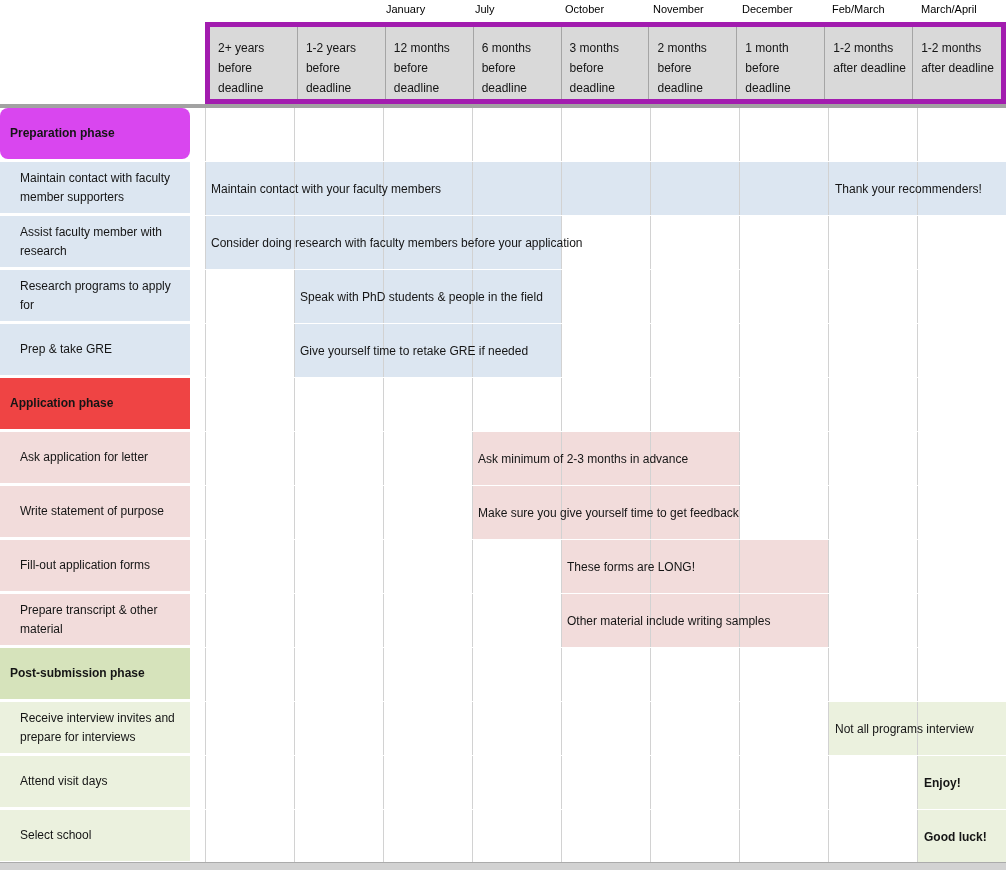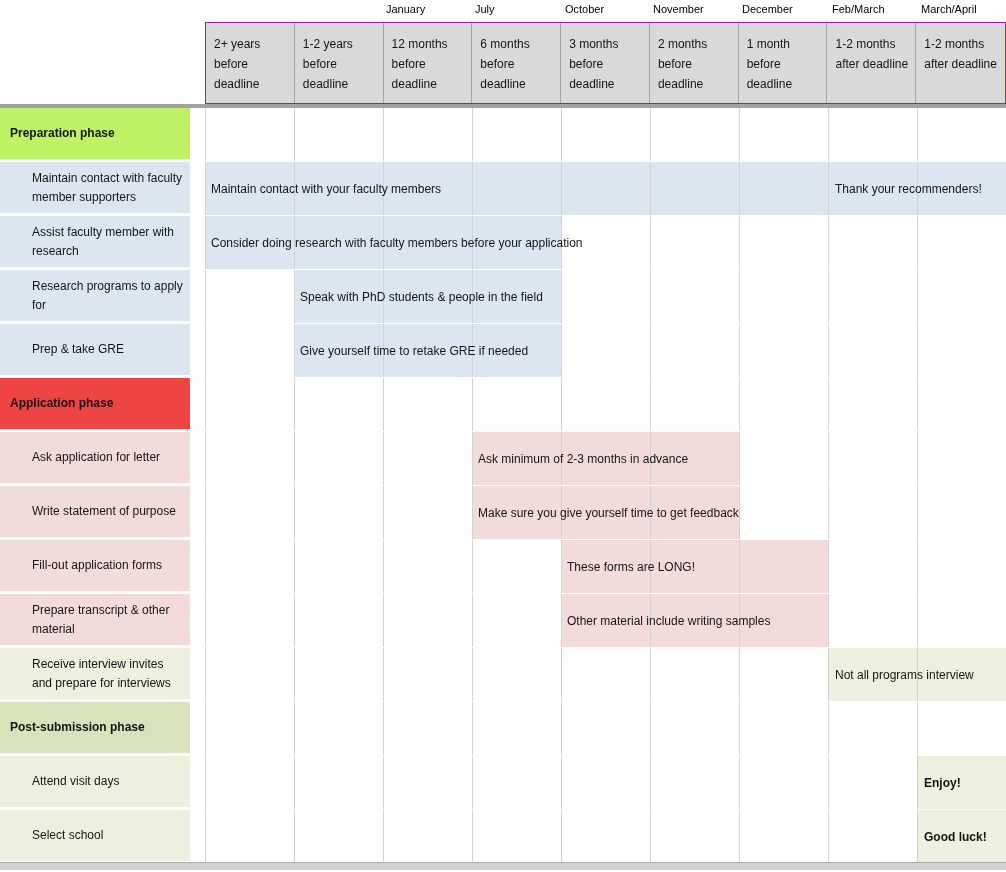--- a/index.html
+++ b/index.html
@@ -27,7 +27,7 @@
     position:absolute; top:22px; left:205px;
     width:801px; height:82px;
     background:#d9d9d9;
-    border:1px solid #a21caf;
+    border:5px solid #a21caf;
     box-sizing:border-box;
     display:flex;
   }

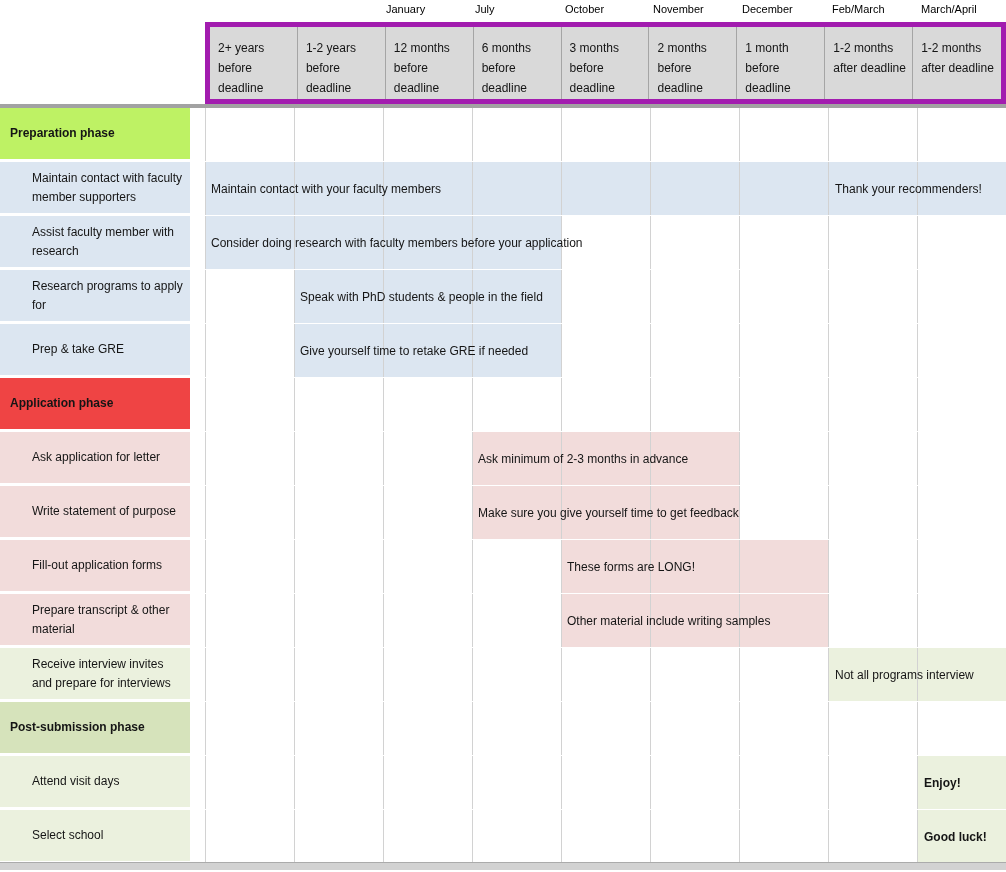--- a/index.html
+++ b/index.html
@@ -69,7 +69,7 @@
   .rowlabel.phase { padding-left:10px; font-weight:bold; }
   .rowlabel.task  { padding-left:32px; }
 
-  .lbl-blue-d  { background:#bef264; }
+  .lbl-blue-d  { background:#d946ef;border-radius:8px; }
   .lbl-blue-l  { background:#dce6f1; }
   .lbl-pink-d  { background:#ef4444; }
   .lbl-pink-l  { background:#f2dcdb; }

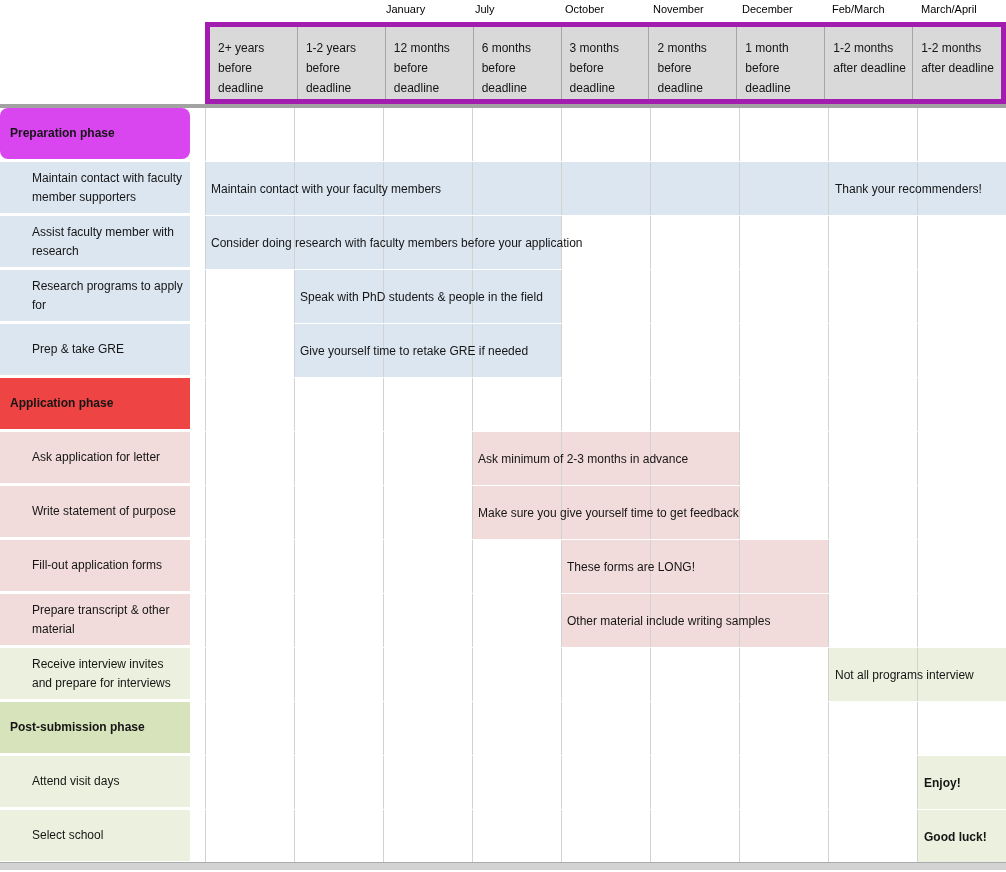--- a/index.html
+++ b/index.html
@@ -67,7 +67,7 @@
     padding-right:6px;
   }
   .rowlabel.phase { padding-left:10px; font-weight:bold; }
-  .rowlabel.task  { padding-left:32px; }
+  .rowlabel.task  { padding-left:20px; }
 
   .lbl-blue-d  { background:#d946ef;border-radius:8px; }
   .lbl-blue-l  { background:#dce6f1; }

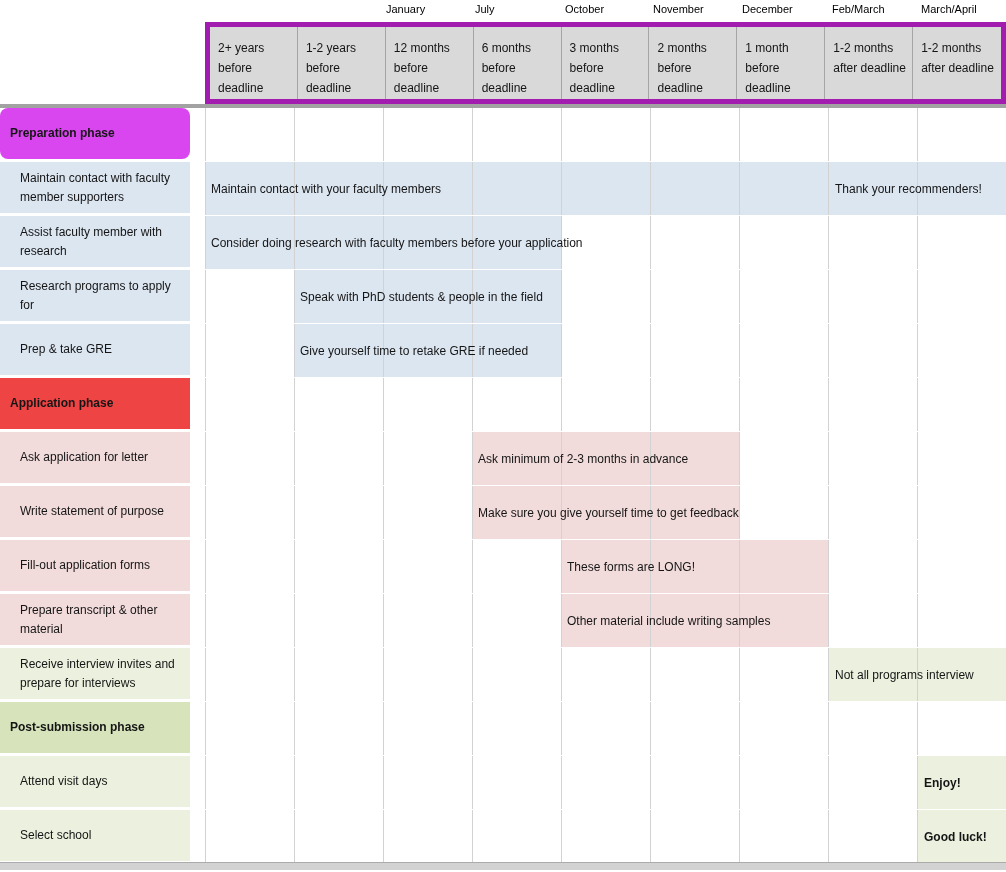--- a/index.html
+++ b/index.html
@@ -199,6 +199,11 @@
     </div>
 
     <div class="row">
+      <div class="rowlabel phase lbl-green-d">Post-submission phase</div>
+      <div class="grid"></div>
+    </div>
+
+    <div class="row">
       <div class="rowlabel task lbl-green-l">Receive interview invites and prepare for interviews</div>
       <div class="grid g-green-8-9">
         <span class="bar-text tx-c8">Not all programs interview</span>
@@ -206,11 +211,6 @@
     </div>
 
     <div class="row">
-      <div class="rowlabel phase lbl-green-d">Post-submission phase</div>
-      <div class="grid"></div>
-    </div>
-
-    <div class="row">
       <div class="rowlabel task lbl-green-l">Attend visit days</div>
       <div class="grid g-green-9-9">
         <span class="bar-text tx-c9">Enjoy!</span>

